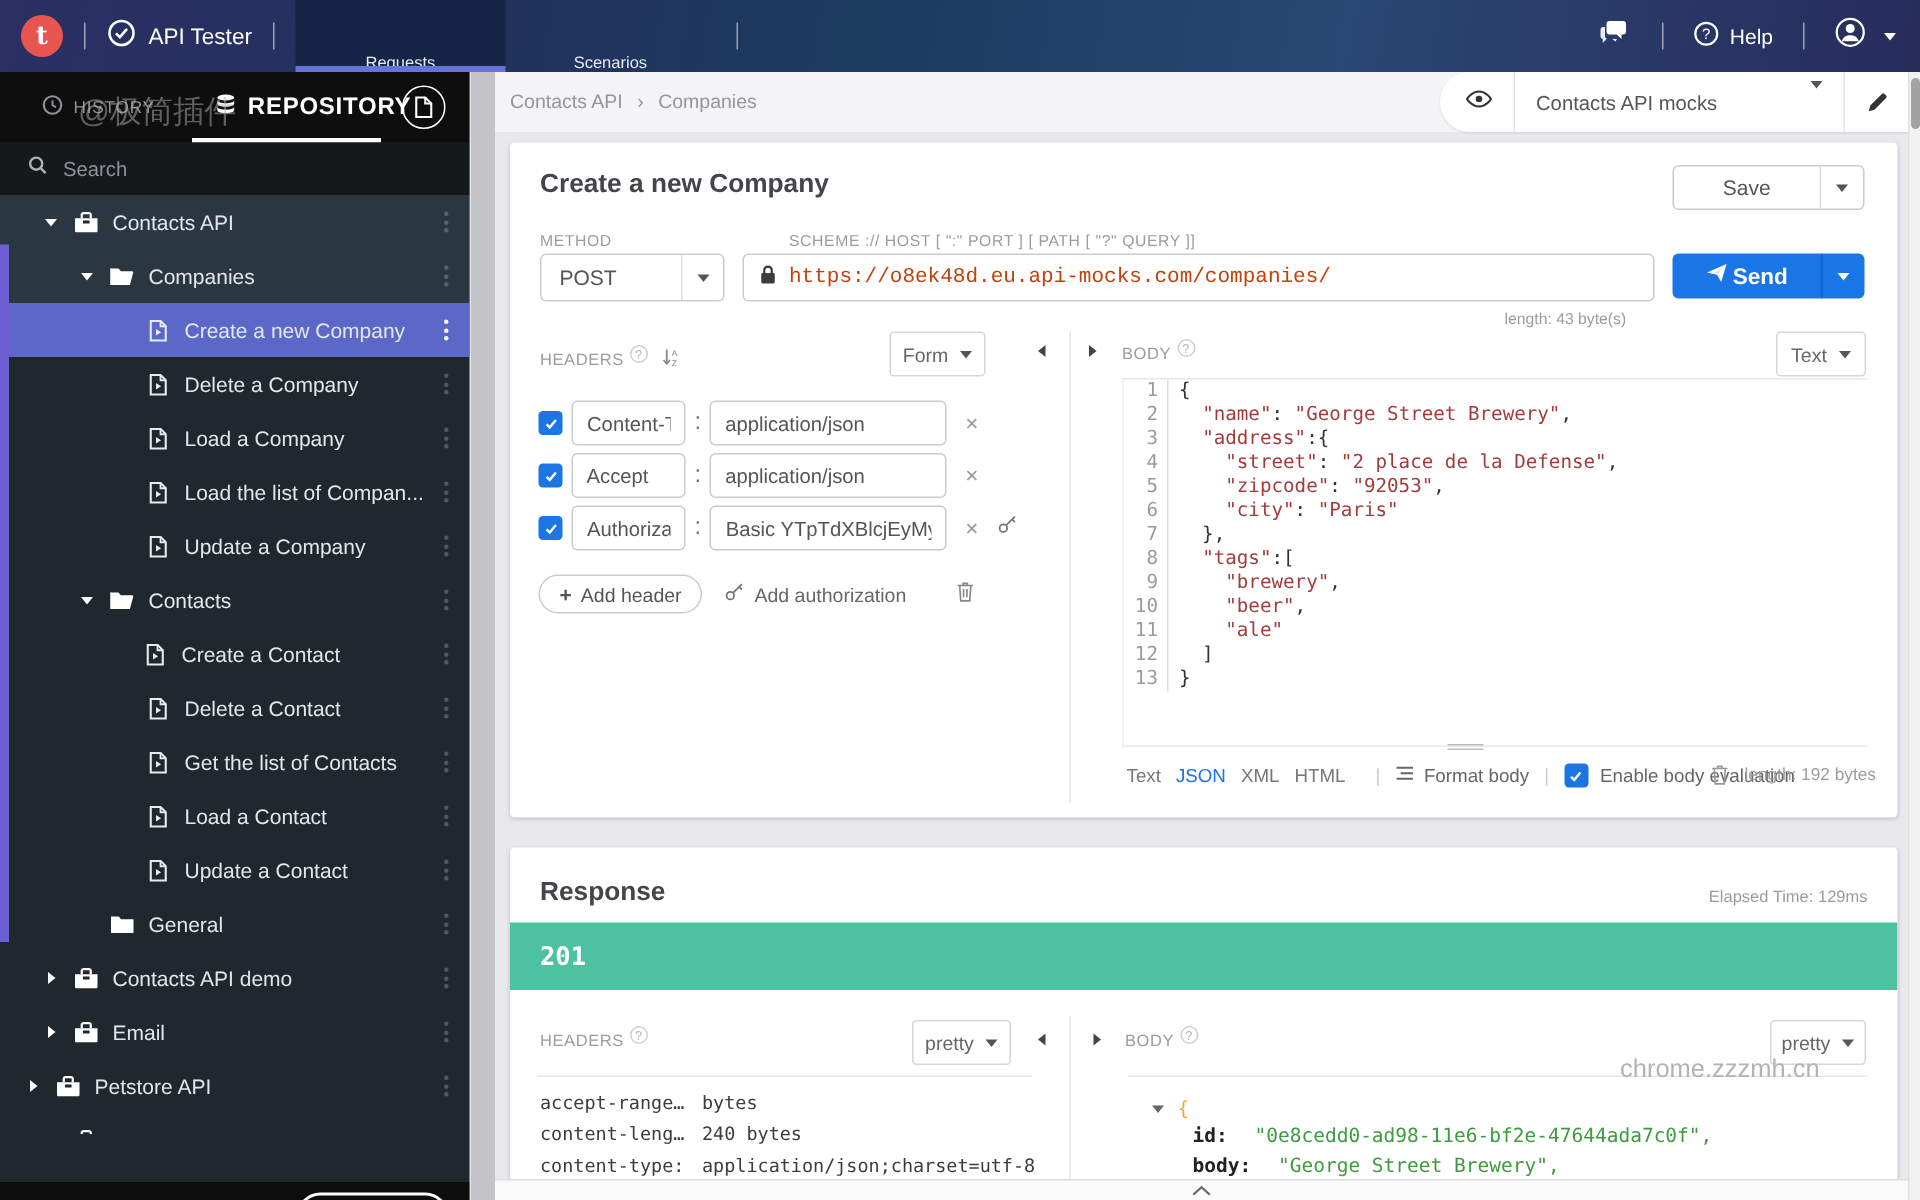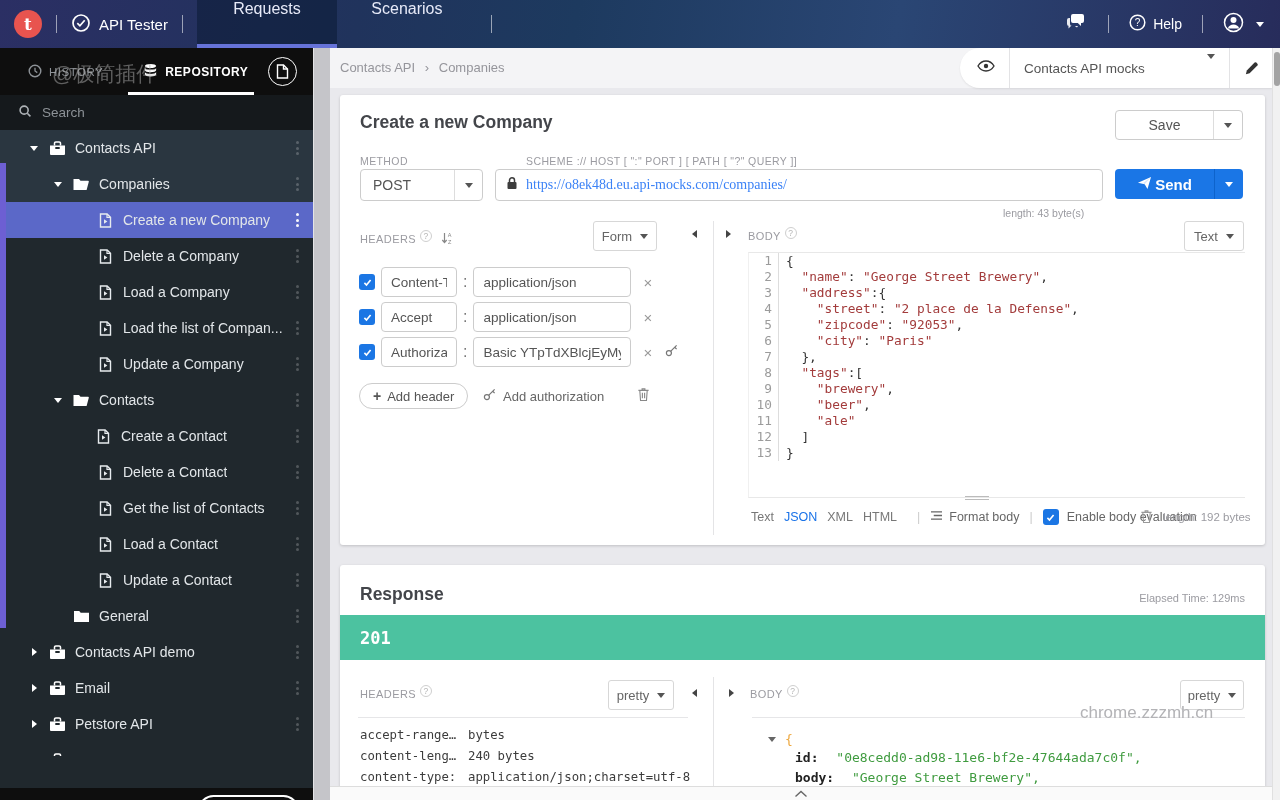--- a/index.html
+++ b/index.html
@@ -15,8 +15,8 @@
     display:flex; align-items:center; justify-content:center; margin-left:14px; }
   .nav-div { width:1px; height:18px; background:rgba(255,255,255,.55); margin:0 14px; }
   .appname { display:flex; align-items:center; gap:8px; font-size:15px; }
-  .nav-tab { height:48px; width:140px; display:flex; align-items:flex-start; justify-content:center;
-    font-size:16px; color:#e7eaf8; position:relative; cursor:pointer; }
+  .nav-tab { height:48px; width:140px; display:flex; align-items:flex-end; justify-content:center;
+    font-size:11px; color:#e7eaf8; position:relative; cursor:pointer; }
   .nav-tab.active { background:rgba(7,24,48,.5); }
   .nav-tab.active::after { content:""; position:absolute; left:0; bottom:0; width:100%; height:4px; background:#6673d9; }
   .nav-right { margin-left:auto; display:flex; align-items:center; }

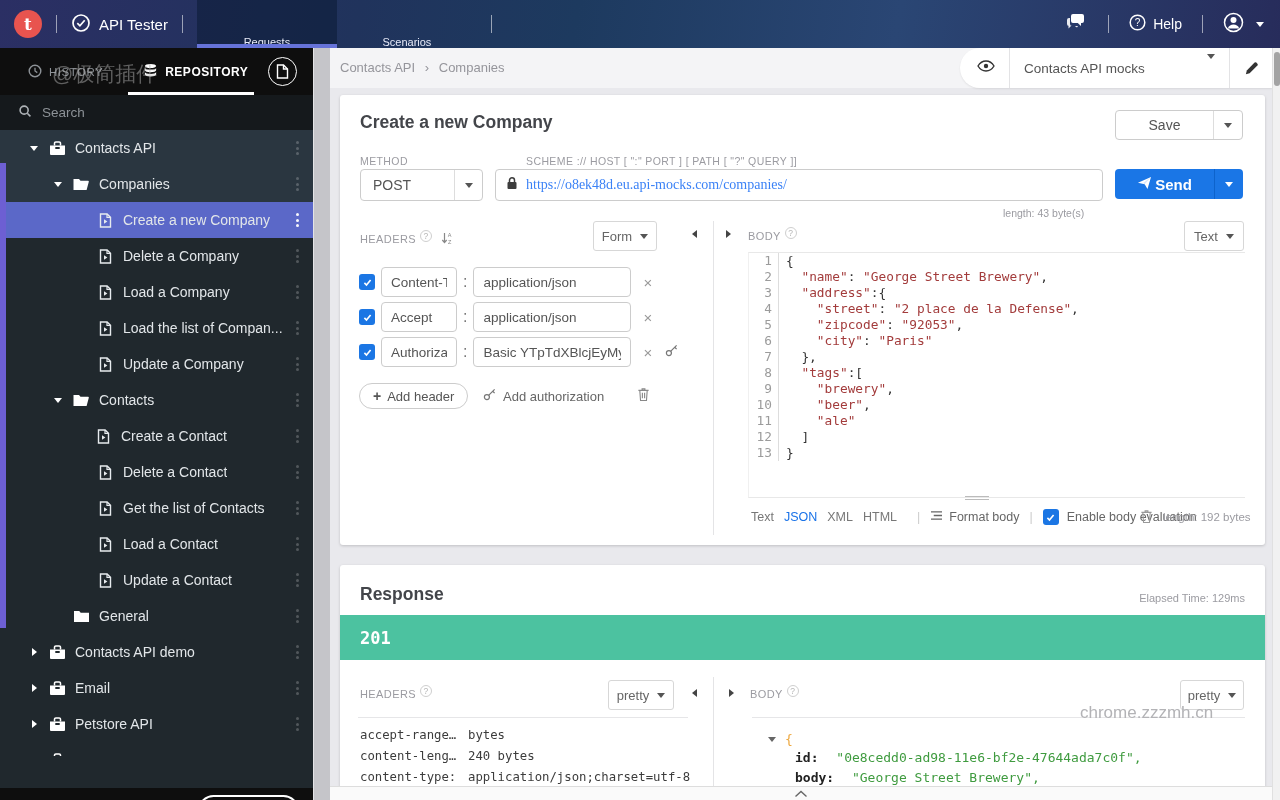--- a/index.html
+++ b/index.html
@@ -30,7 +30,7 @@
     display:flex; align-items:center; }
   .sb-tab { display:flex; align-items:center; gap:7px; font-size:11.5px; letter-spacing:.5px; cursor:pointer; }
   .sb-tab.history { color:#8d9297; margin-left:28px; }
-  .sb-tab.repo { color:#fff; font-weight:bold; font-size:12px; margin-left:40px; }
+  .sb-tab.repo { color:#fff; font-weight:bold; font-size:16px; margin-left:40px; }
   .repo-underline { position:absolute; left:128px; bottom:0; width:126px; height:3px; background:#fff; }
   .newreq-btn { position:absolute; right:16px; top:9px; width:29px; height:29px; border:1.6px solid #fff; border-radius:50%;
     display:flex; align-items:center; justify-content:center; cursor:pointer; }

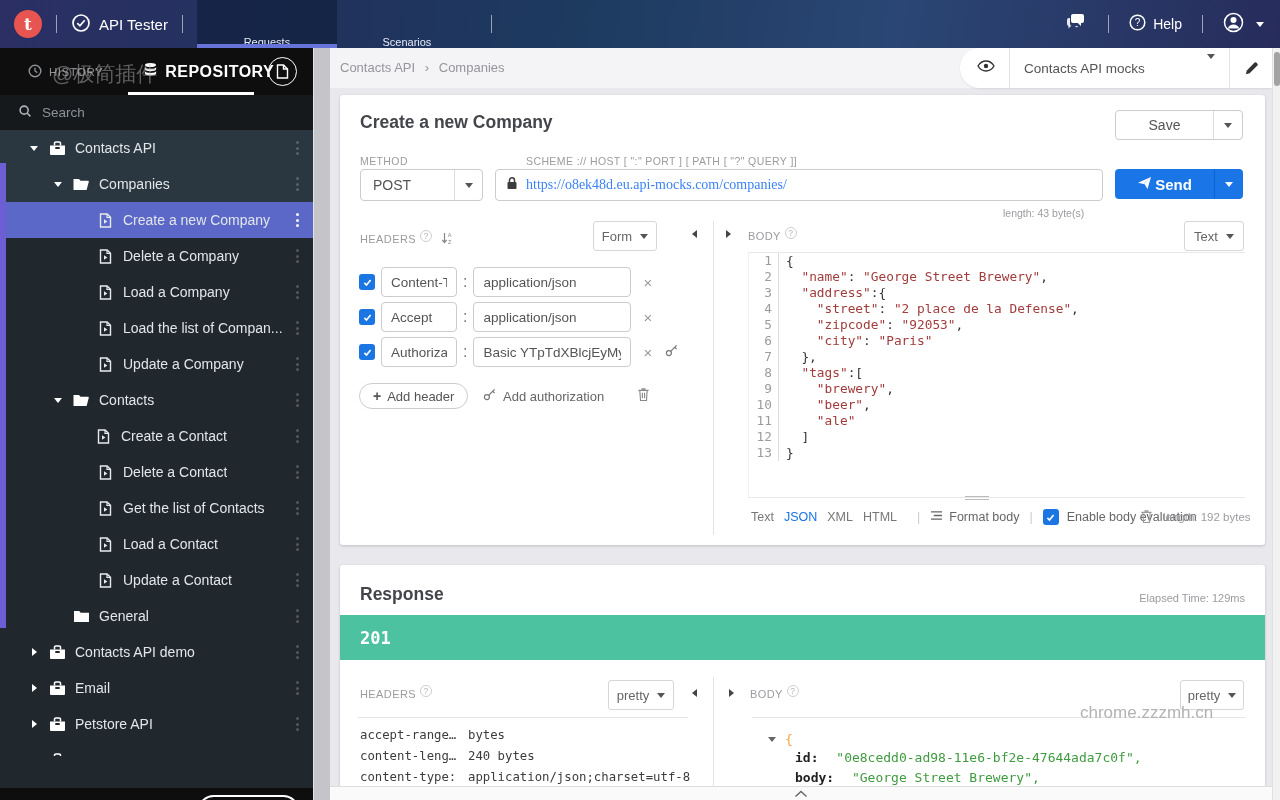--- a/index.html
+++ b/index.html
@@ -101,7 +101,7 @@
 
   .url-input { position:absolute; height:32px; border:1px solid #ccc; border-radius:4px; background:#fff;
     display:flex; align-items:center; padding:0 10px; gap:8px; }
-  .url-input input { border:none; outline:none; font-size:14px; color:#3b82f6; width:560px; font-family:Liberation Serif, serif; }
+  .url-input input { border:none; outline:none; font-size:14px; color:#c2410c; width:560px; font-family:Liberation Mono, monospace; }
   .note { position:absolute; font-size:10.5px; color:#9b9ba1; }
 
   .dd { position:absolute; height:30px; border:1px solid #d7d7d7; border-radius:3px; background:#fff;

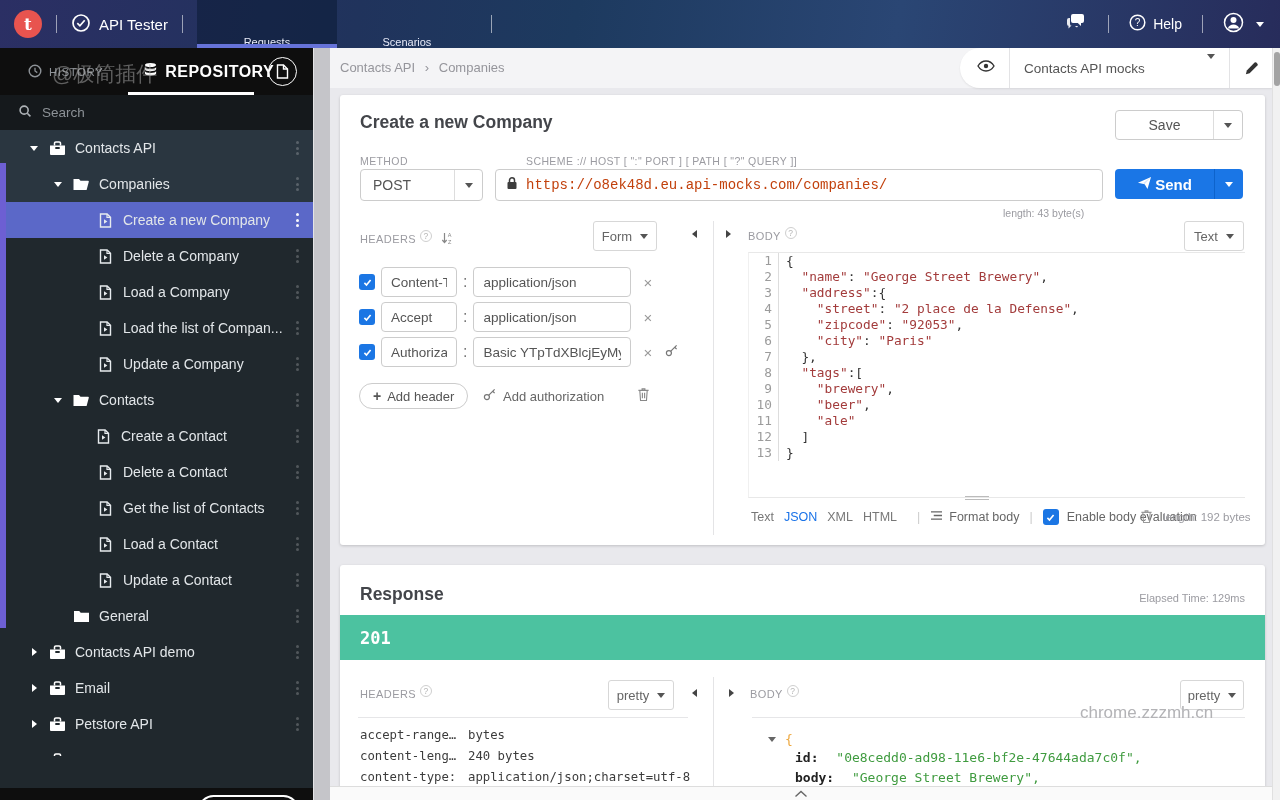--- a/index.html
+++ b/index.html
@@ -517,7 +517,7 @@
           <i></i>
         </span>
       </div>
-      <div class="tree-row  " style="padding-left: 26px;">
+      <div class="tree-row  " style="padding-left: 14px;">
         <span class="caret">
           <span class="right"></span>
         </span>

